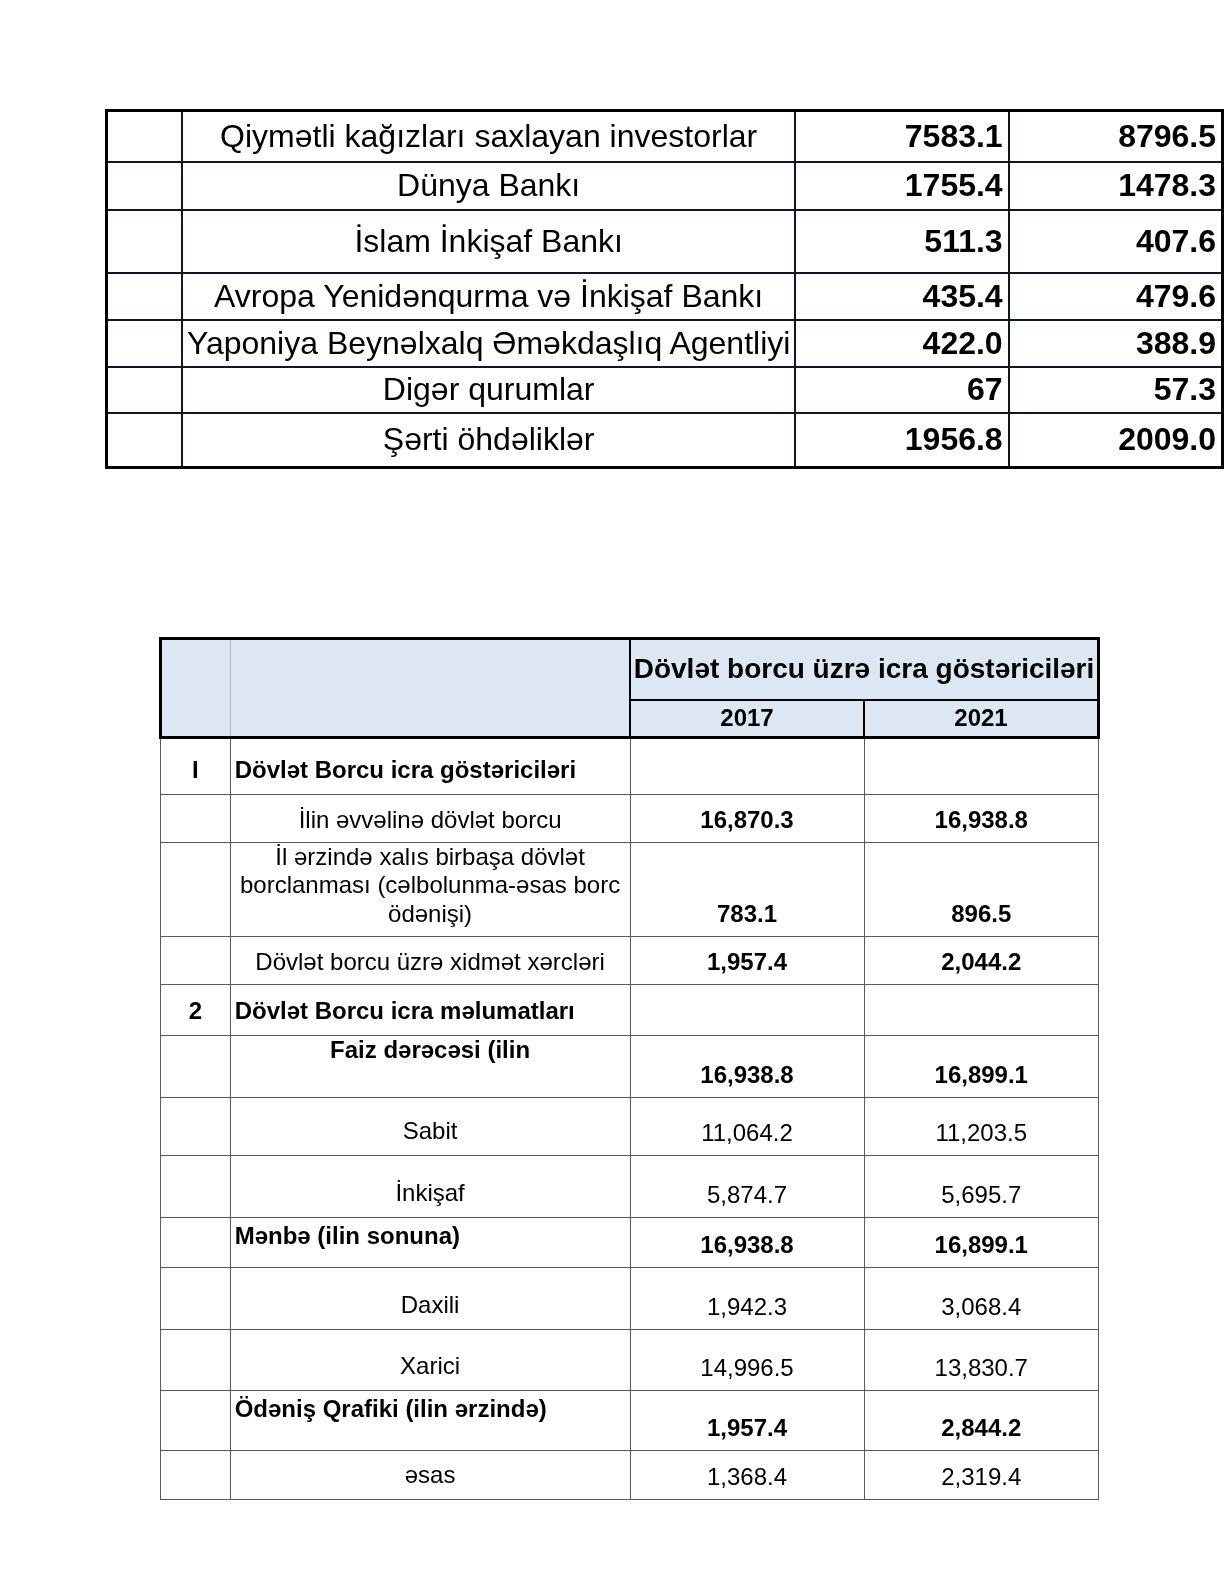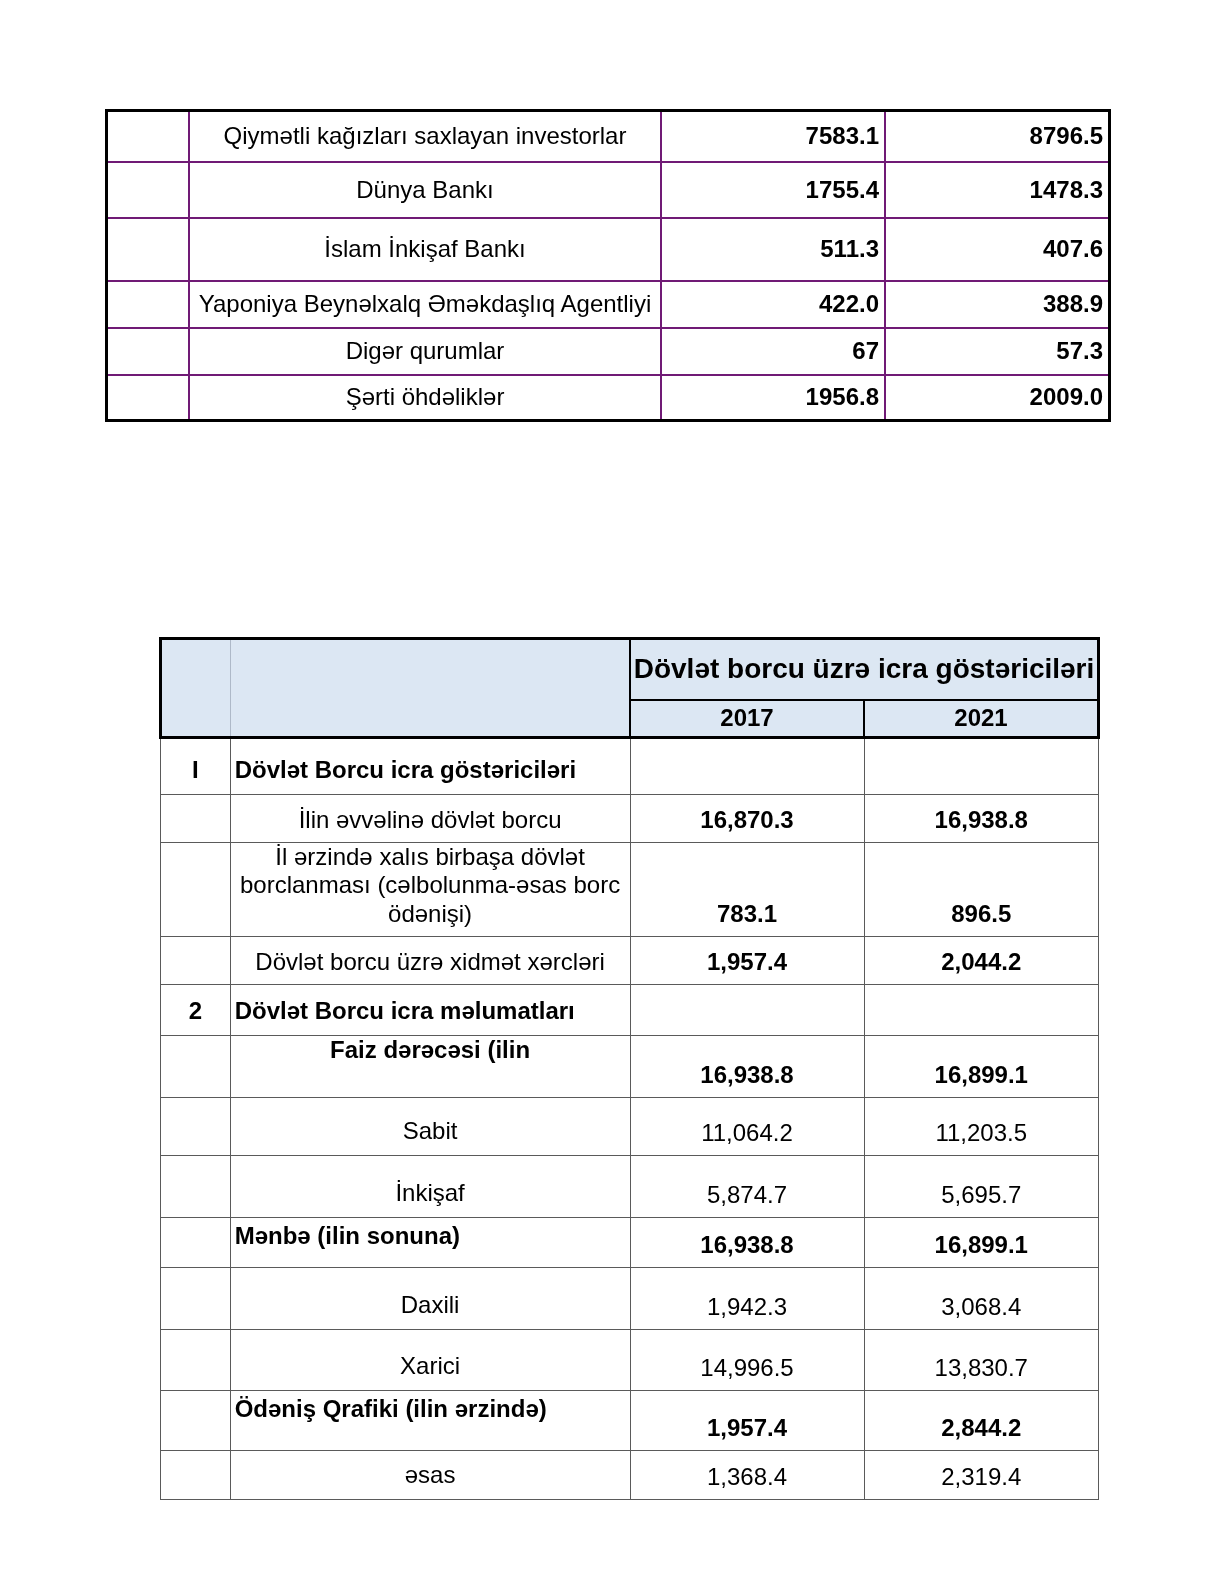--- a/index.html
+++ b/index.html
@@ -12,7 +12,7 @@
 
   
   .t1{position:absolute;left:105px;top:109px;border:3px solid #000;}
-  .t1 td{border:2px solid #701a75;font-size:24px;line-height:1.15;margin-top:41px;}
+  .t1 td{border:2px solid #0f172a;font-size:32px;line-height:1.15;margin-top:41px;}
   .t1 td.idx{width:78px;}
   .t1 td.lbl{width:462px;text-align:center;vertical-align:middle;padding:0 4px;white-space:nowrap;}
   .t1 td.val{width:216px;text-align:right;vertical-align:middle;font-weight:bold;padding-right:5px;}

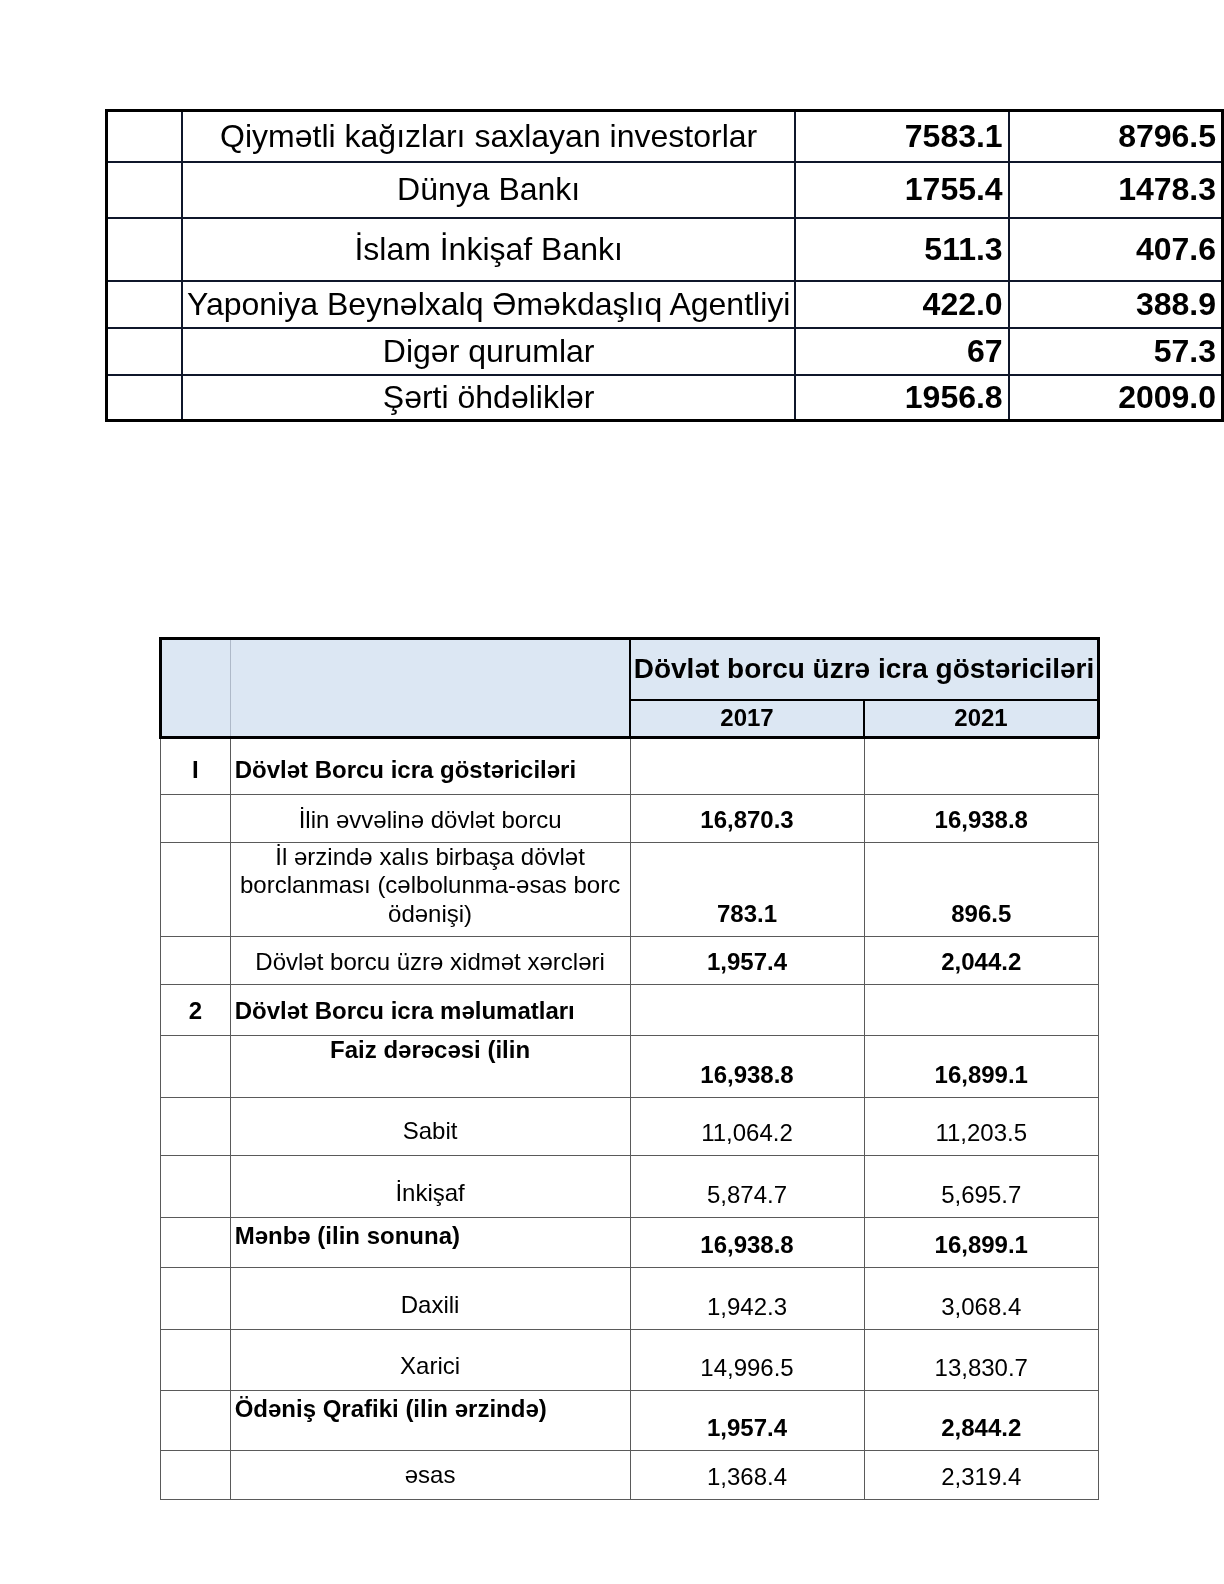--- a/index.html
+++ b/index.html
@@ -17,7 +17,7 @@
   .t1 td.lbl{width:462px;text-align:center;vertical-align:middle;padding:0 4px;white-space:nowrap;}
   .t1 td.val{width:216px;text-align:right;vertical-align:middle;font-weight:bold;padding-right:5px;}
   .t1 tbody tr:nth-child(1){height:51px;}
-  .t1 tbody tr:nth-child(2){height:56px;}
+  .t1 tbody tr:nth-child(2){height:48px;}
   .t1 tbody tr:nth-child(3){height:63px;}
   .t1 tbody tr:nth-child(4){height:47px;padding-left:12px;}
   .t1 tbody tr:nth-child(5){height:47px;}

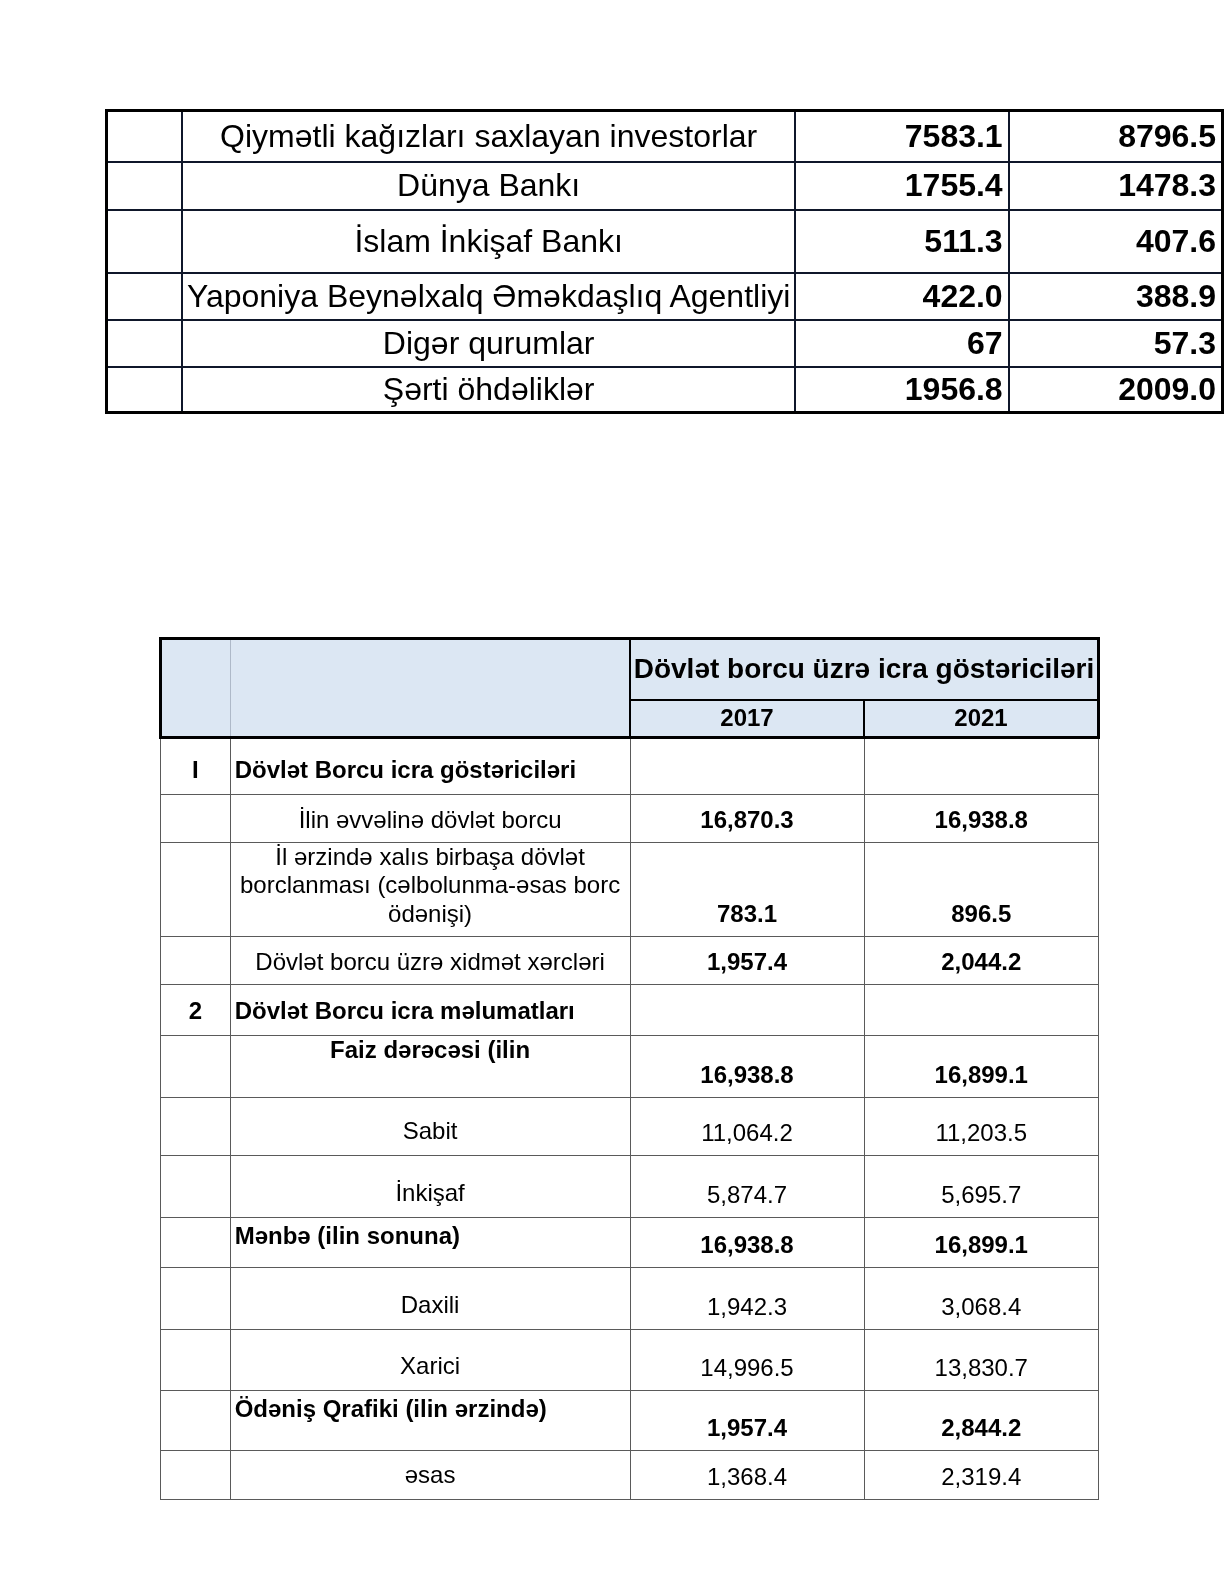--- a/index.html
+++ b/index.html
@@ -93,6 +93,12 @@
       </tr>
       <tr>
         <td class="idx"></td>
+        <td class="lbl">Avropa Yenidənqurma və İnkişaf Bankı</td>
+        <td class="val">435.4</td>
+        <td class="val">479.6</td>
+      </tr>
+      <tr>
+        <td class="idx"></td>
         <td class="lbl">Yaponiya Beynəlxalq Əməkdaşlıq Agentliyi</td>
         <td class="val">422.0</td>
         <td class="val">388.9</td>

